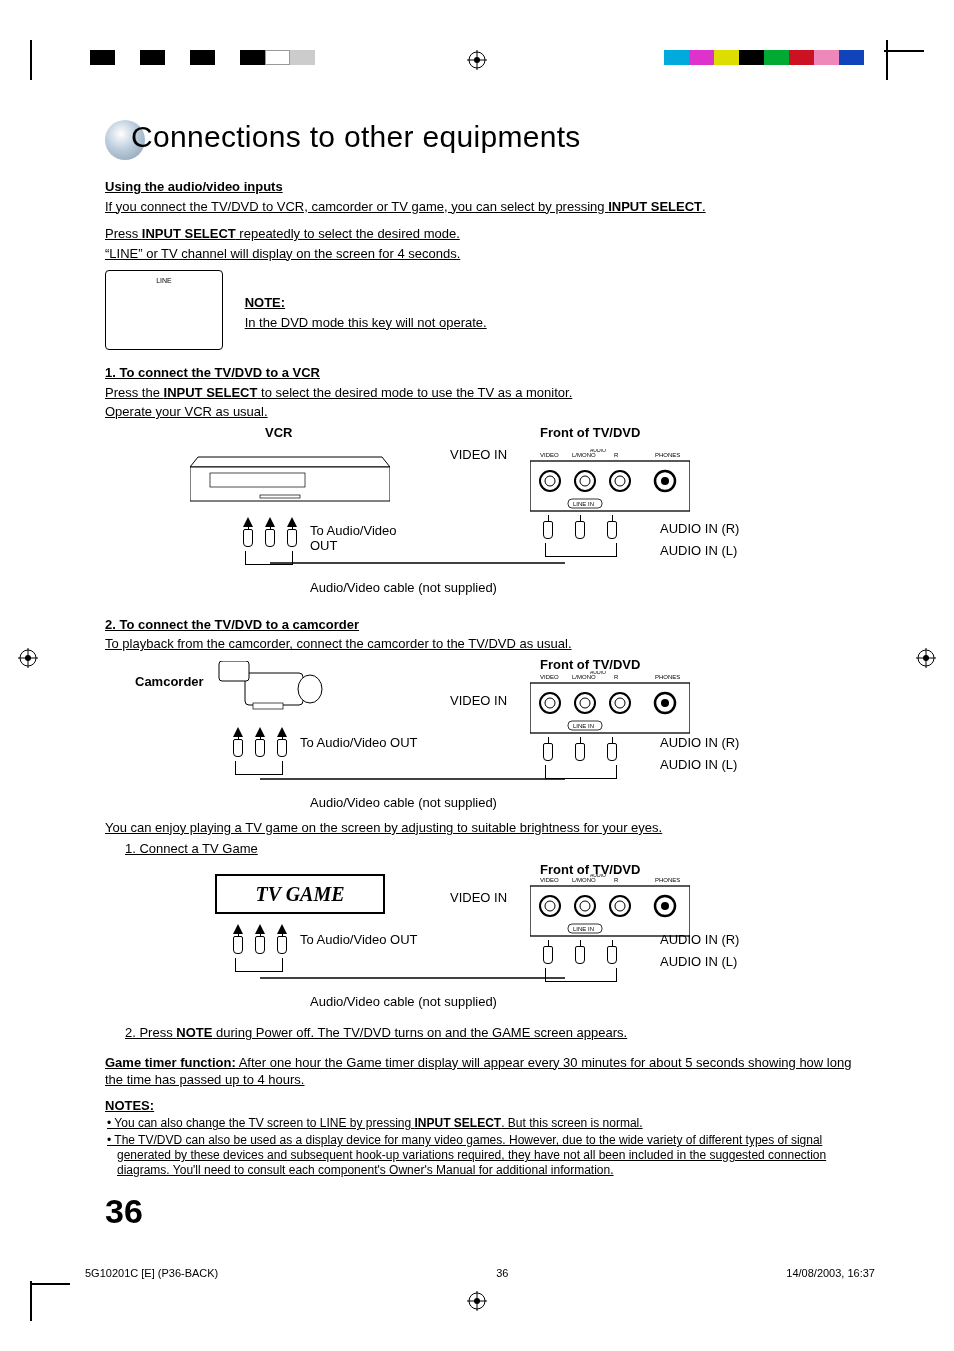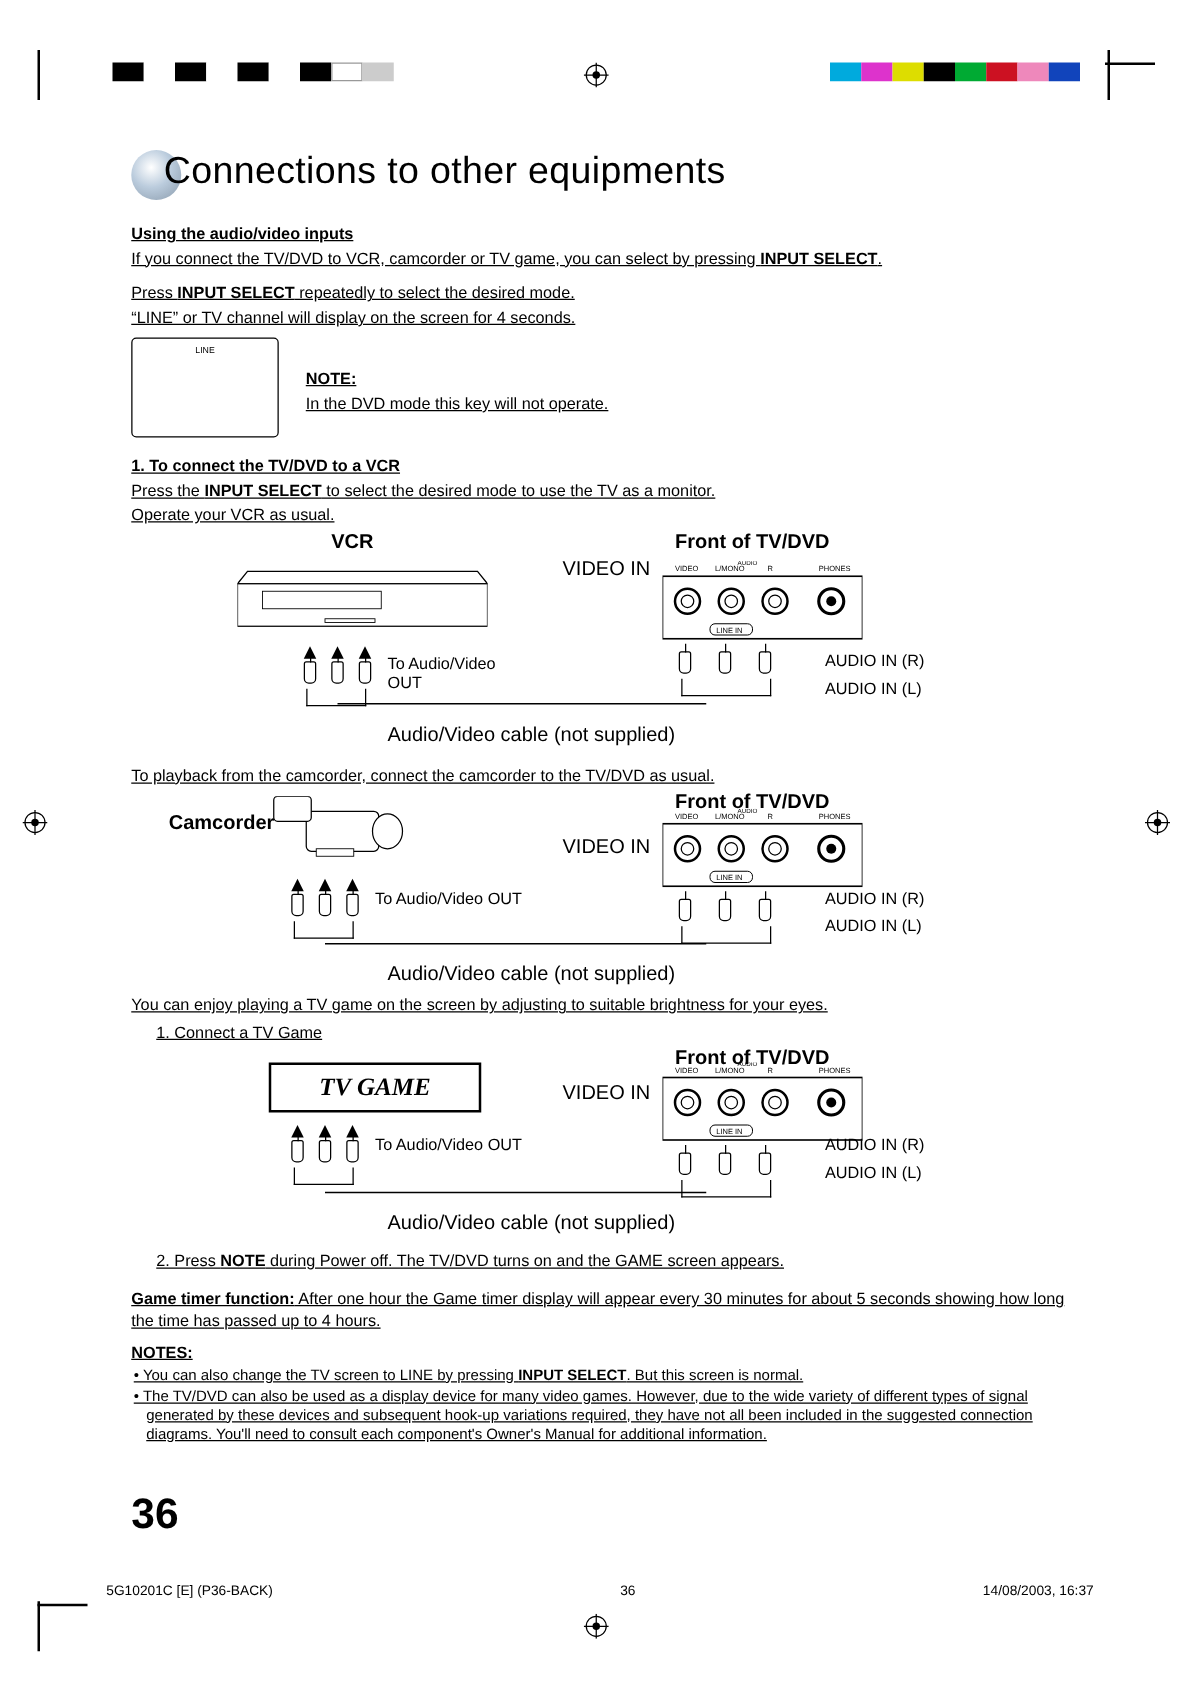--- a/index.html
+++ b/index.html
@@ -56,7 +56,7 @@
   .note-block { display:inline-block; vertical-align:top; margin-left:18px; margin-top:28px; max-width:560px; }
   .diagram-area { position: relative; height: 185px; margin: 4px 0 2px; }
   .diagram-area.short { height: 160px; }
-  .lbl { position: absolute; font-size: 16px; }
+  .lbl { position: absolute; font-size: 13px; }
   .lbl.b { font-weight: bold; }
   .vcr {
     position: absolute;

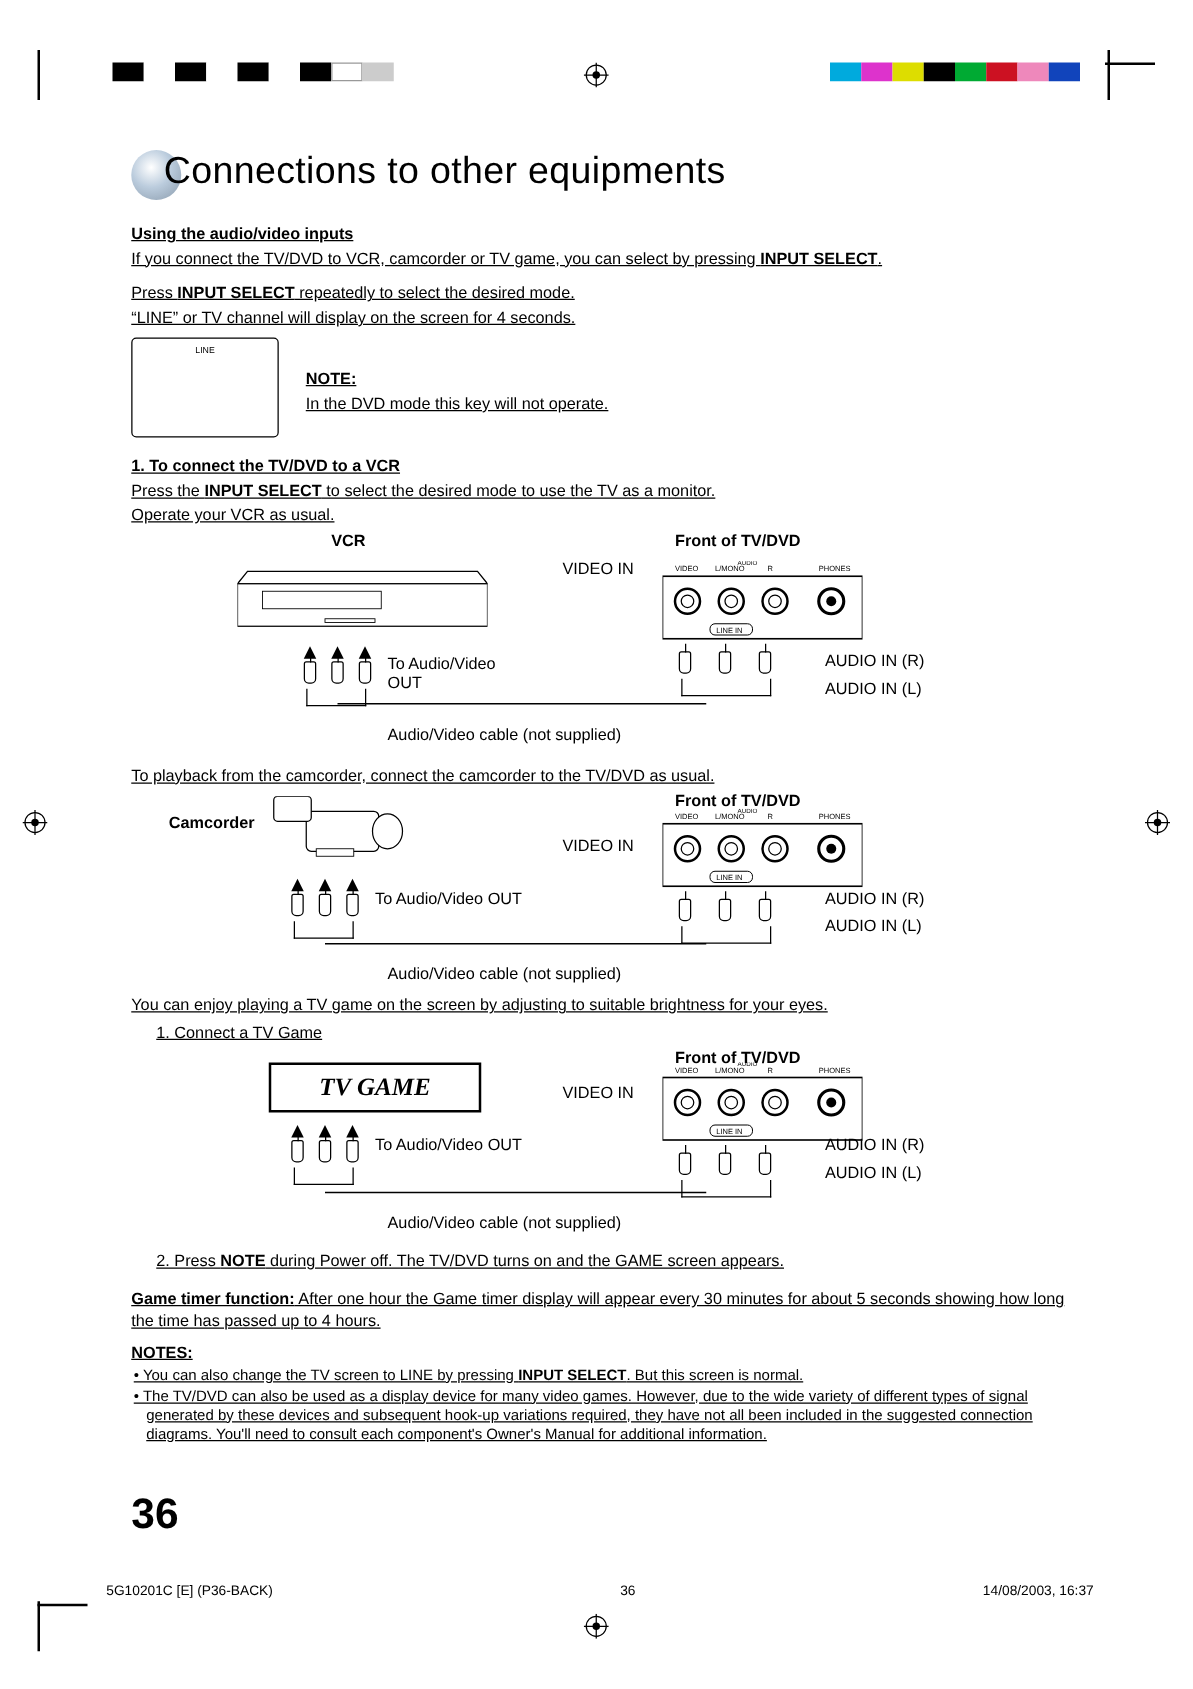--- a/index.html
+++ b/index.html
@@ -275,6 +275,7 @@
     <span class="lbl" style="left:205px;top:155px">Audio/Video cable (not supplied)</span>
   </div>
 
+  <p class="sec-heading">2. To connect the TV/DVD to a camcorder</p>
   <p>To playback from the camcorder, connect the camcorder to the TV/DVD as usual.</p>
 
   <div class="diagram-area short">

